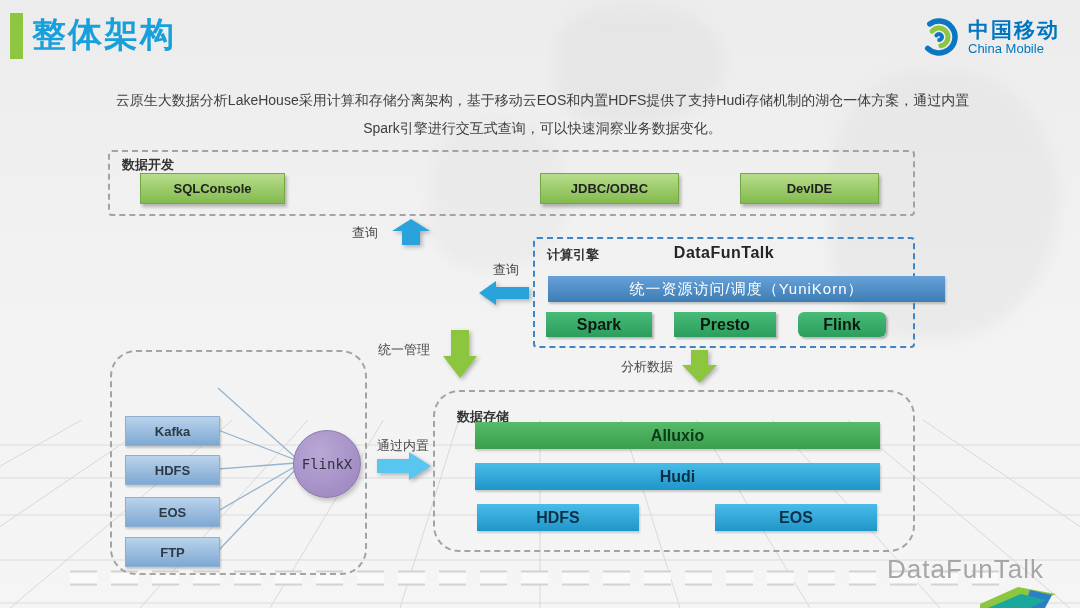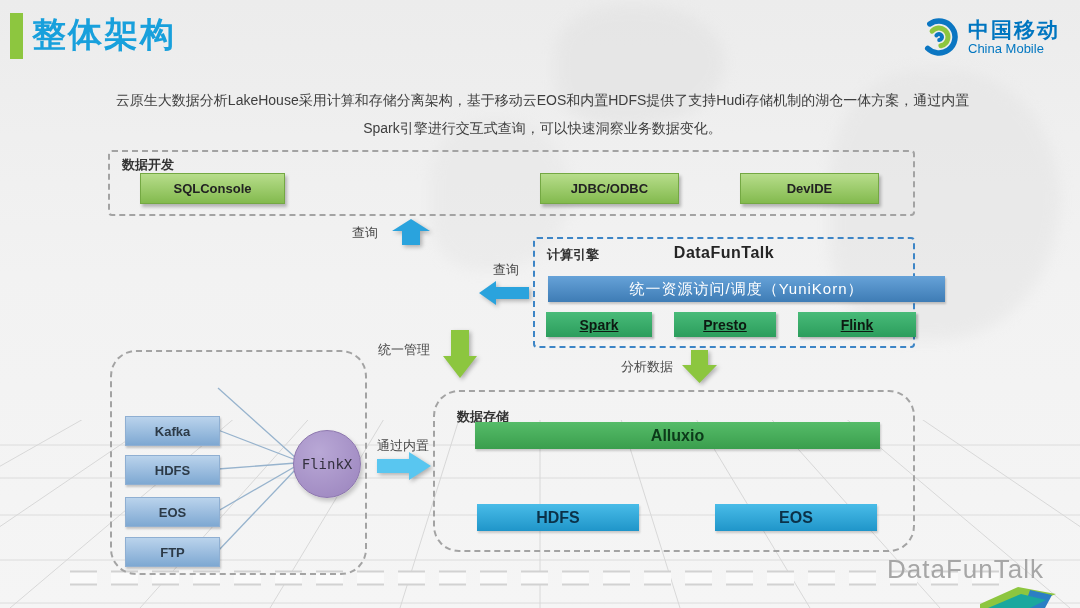--- a/index.html
+++ b/index.html
@@ -28,7 +28,7 @@
     box-shadow:2px 3px 3px rgba(0,0,0,.25);display:flex;align-items:center;justify-content:center;
     font-size:13px;font-weight:bold;color:#222;}
   .eng-btn{background:linear-gradient(180deg,#49bb79,#2b9d5c);box-shadow:2px 2px 2px rgba(0,0,0,.25);
-    display:flex;align-items:center;justify-content:center;font-size:14px;font-weight:bold;color:#0d1a12;text-decoration:underline;}
+    display:flex;align-items:center;justify-content:center;font-size:16px;font-weight:bold;color:#0d1a12;}
   .res-bar{background:linear-gradient(180deg,#66a2d8,#3e7cb5);display:flex;align-items:center;justify-content:center;
     color:#fff;font-size:15px;letter-spacing:1px;box-shadow:1px 2px 2px rgba(0,0,0,.2);}
   .bar-green{background:linear-gradient(180deg,#56bc69,#3a9e4d);color:#0c3a1a;}

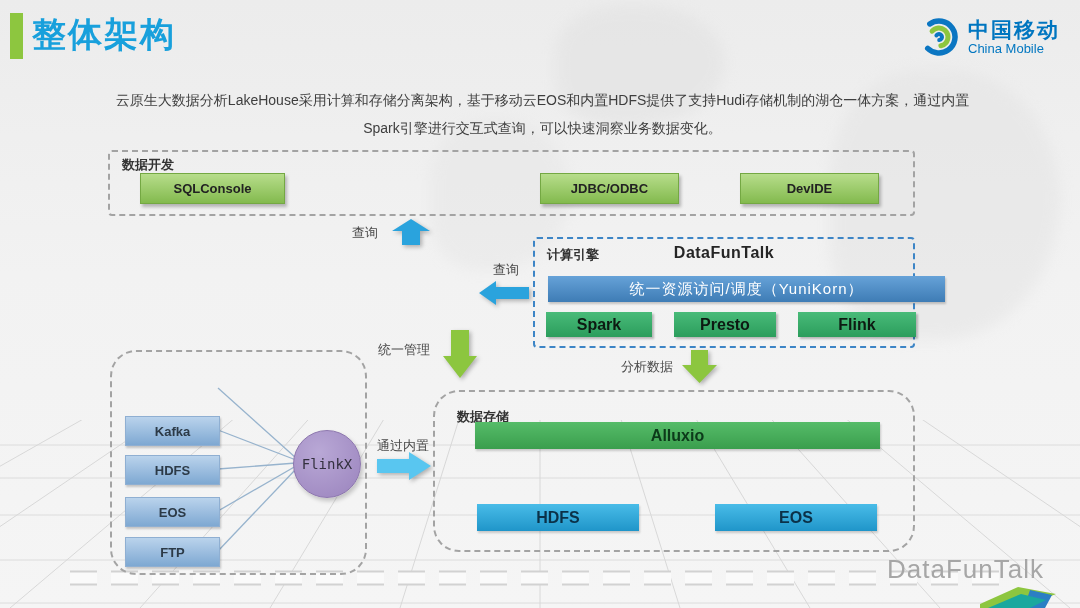--- a/index.html
+++ b/index.html
@@ -129,7 +129,7 @@
     <div class="abs res-bar" style="left:13px;top:37px;width:397px;height:26px;">统一资源访问/调度（YuniKorn）</div>
     <div class="abs eng-btn" style="left:11px;top:73px;width:106px;height:25px;">Spark</div>
     <div class="abs eng-btn" style="left:139px;top:73px;width:102px;height:25px;">Presto</div>
-    <div class="abs eng-btn" style="left:263px;top:73px;width:118px;height:25px;">Flink</div>
+    <div class="abs eng-btn" style="left:263px;top:73px;width:88px;height:25px;border-radius:6px;">Flink</div>
   </div>
 
   <div class="abs arrow-label" style="left:378px;top:341px;">统一管理</div>

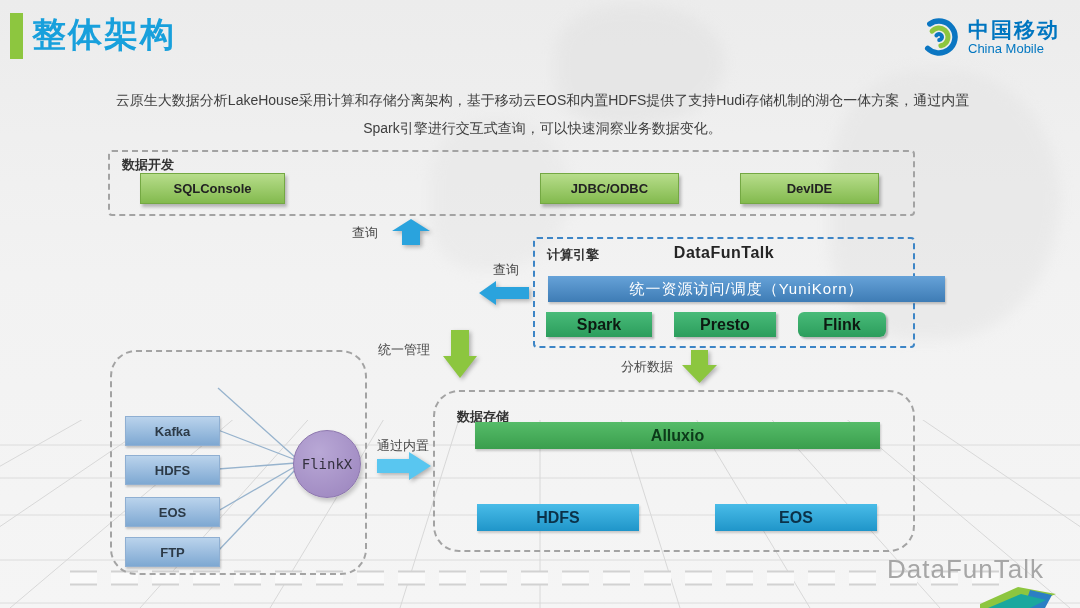--- a/index.html
+++ b/index.html
@@ -166,6 +166,7 @@
   <div class="abs dash-gray round" style="left:433px;top:390px;width:478px;height:158px;">
     <div class="abs box-label" style="left:22px;top:16px;">数据存储</div>
     <div class="abs stor-bar bar-green" style="left:40px;top:30px;width:405px;height:27px;">Alluxio</div>
+    <div class="abs stor-bar bar-blue" style="left:40px;top:71px;width:405px;height:27px;">Hudi</div>
     <div class="abs stor-bar bar-blue" style="left:42px;top:112px;width:162px;height:27px;">HDFS</div>
     <div class="abs stor-bar bar-blue" style="left:280px;top:112px;width:162px;height:27px;">EOS</div>
   </div>

